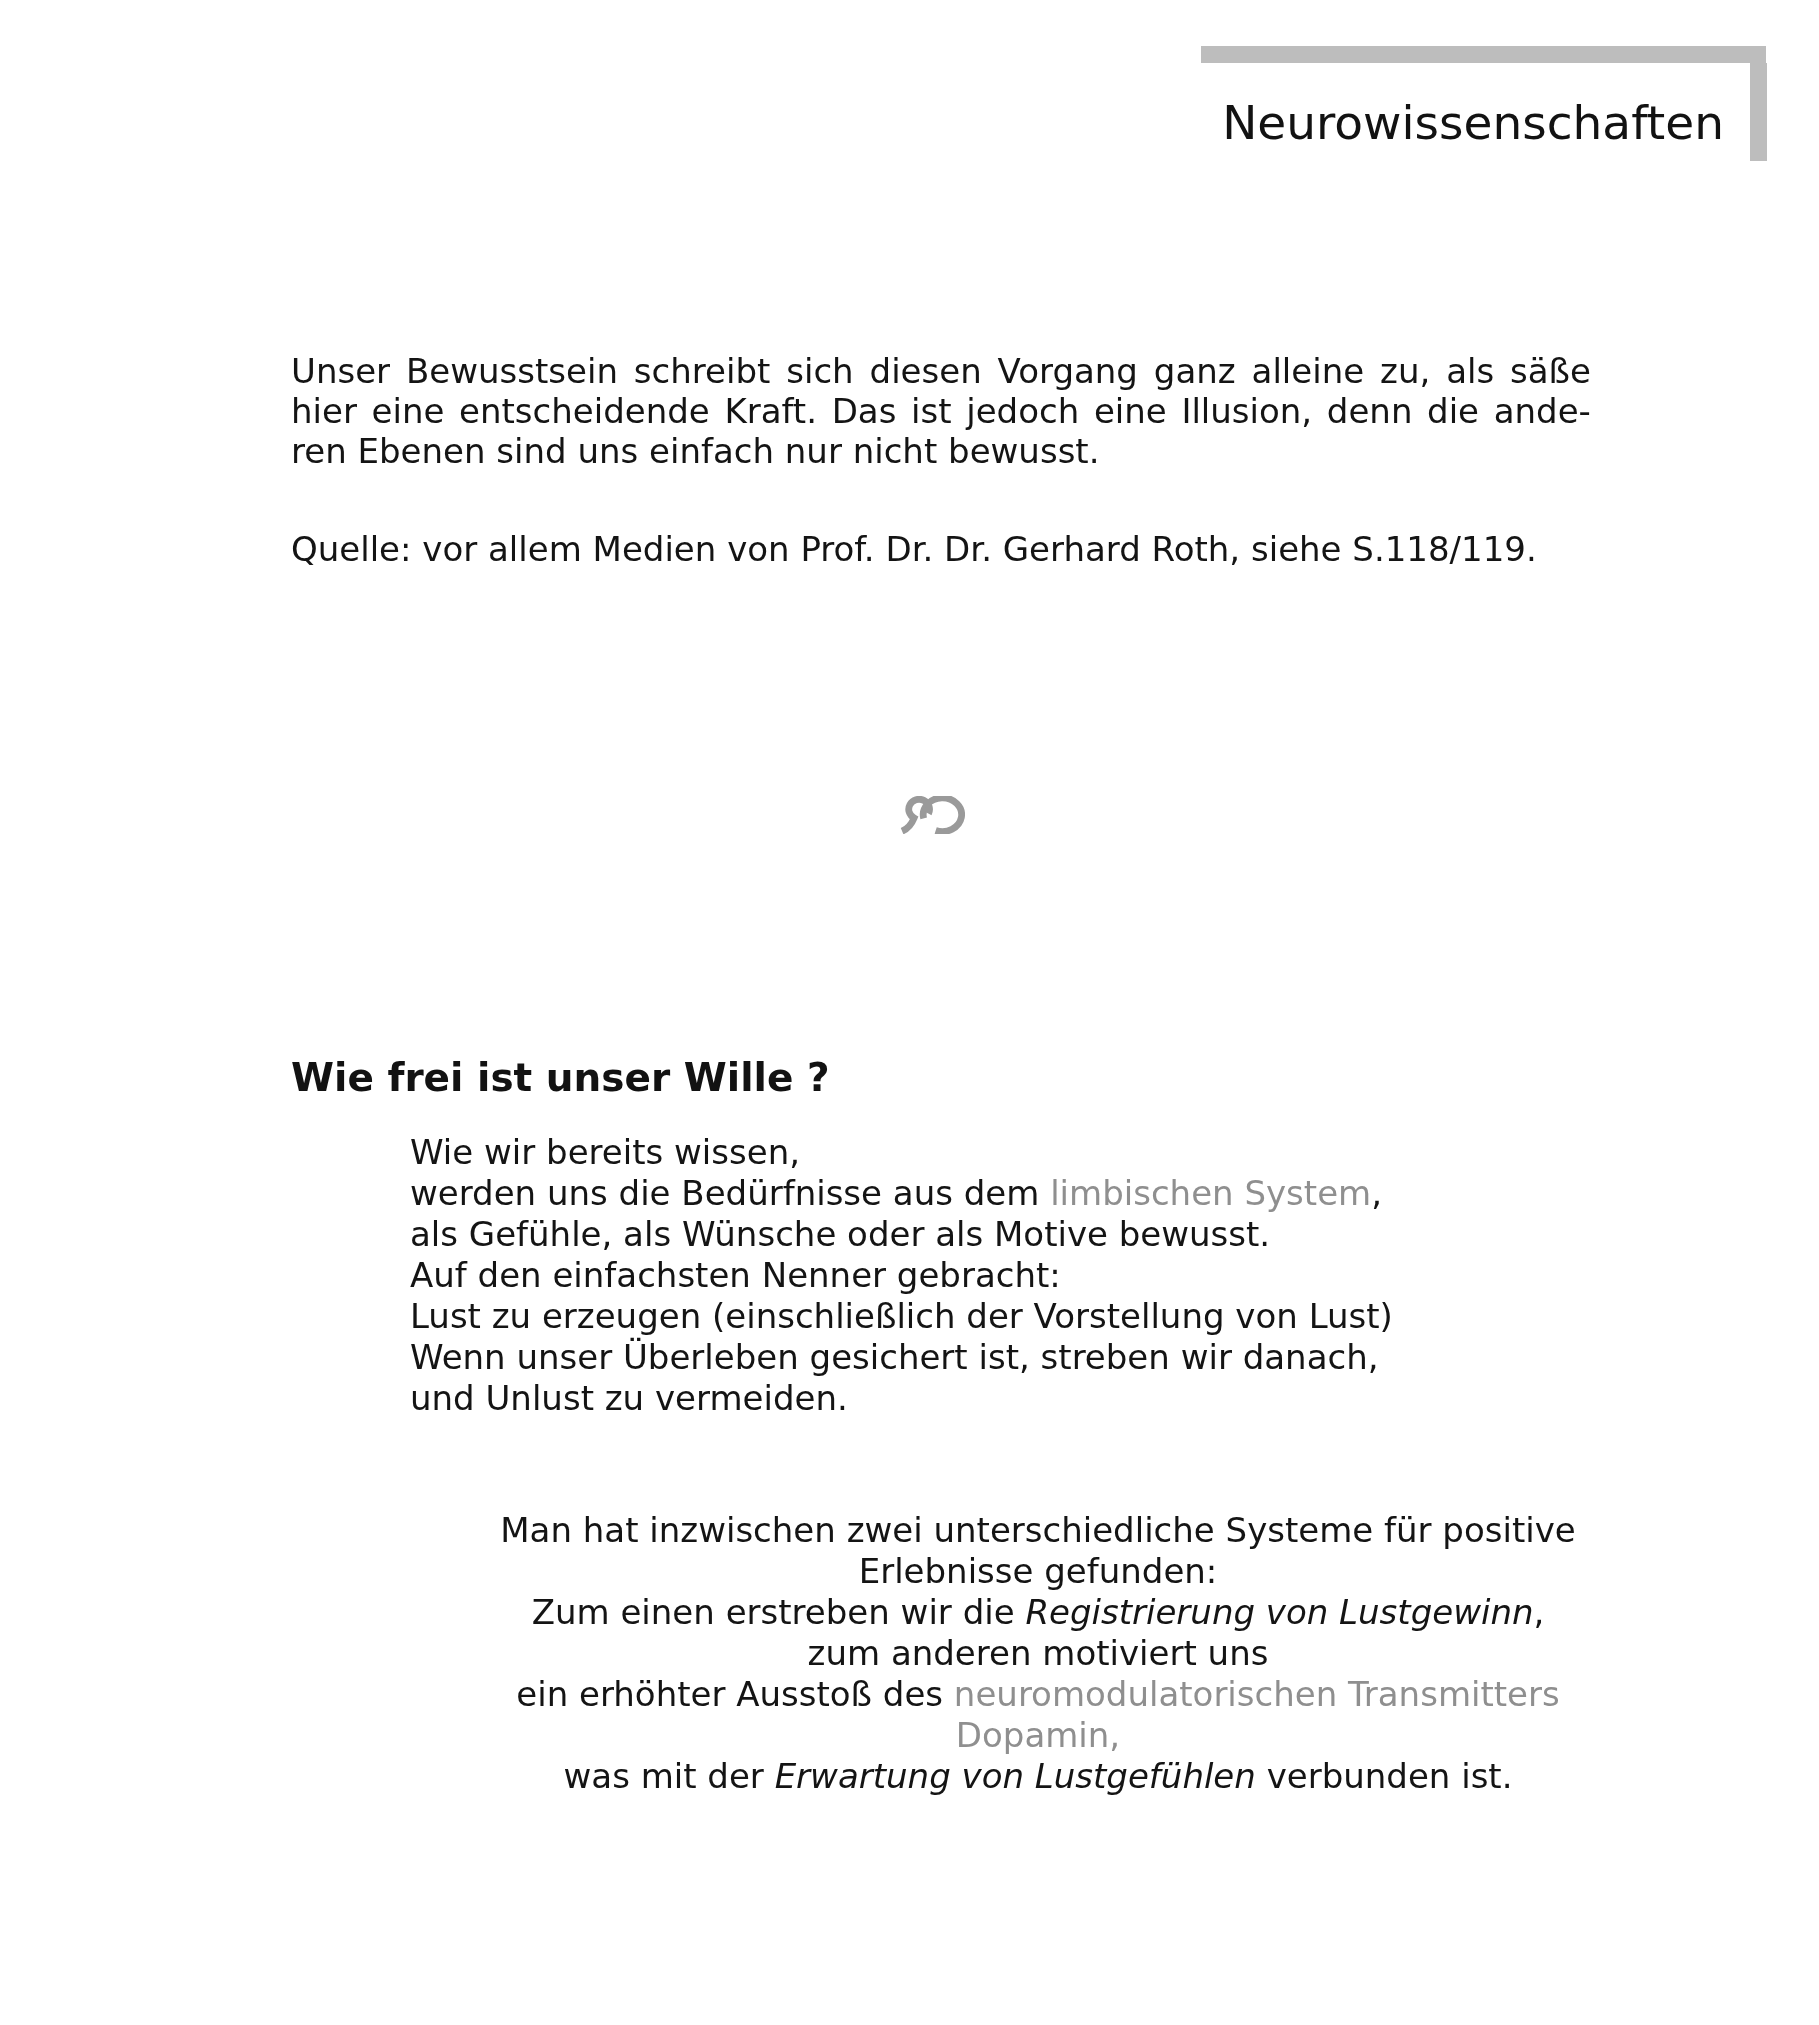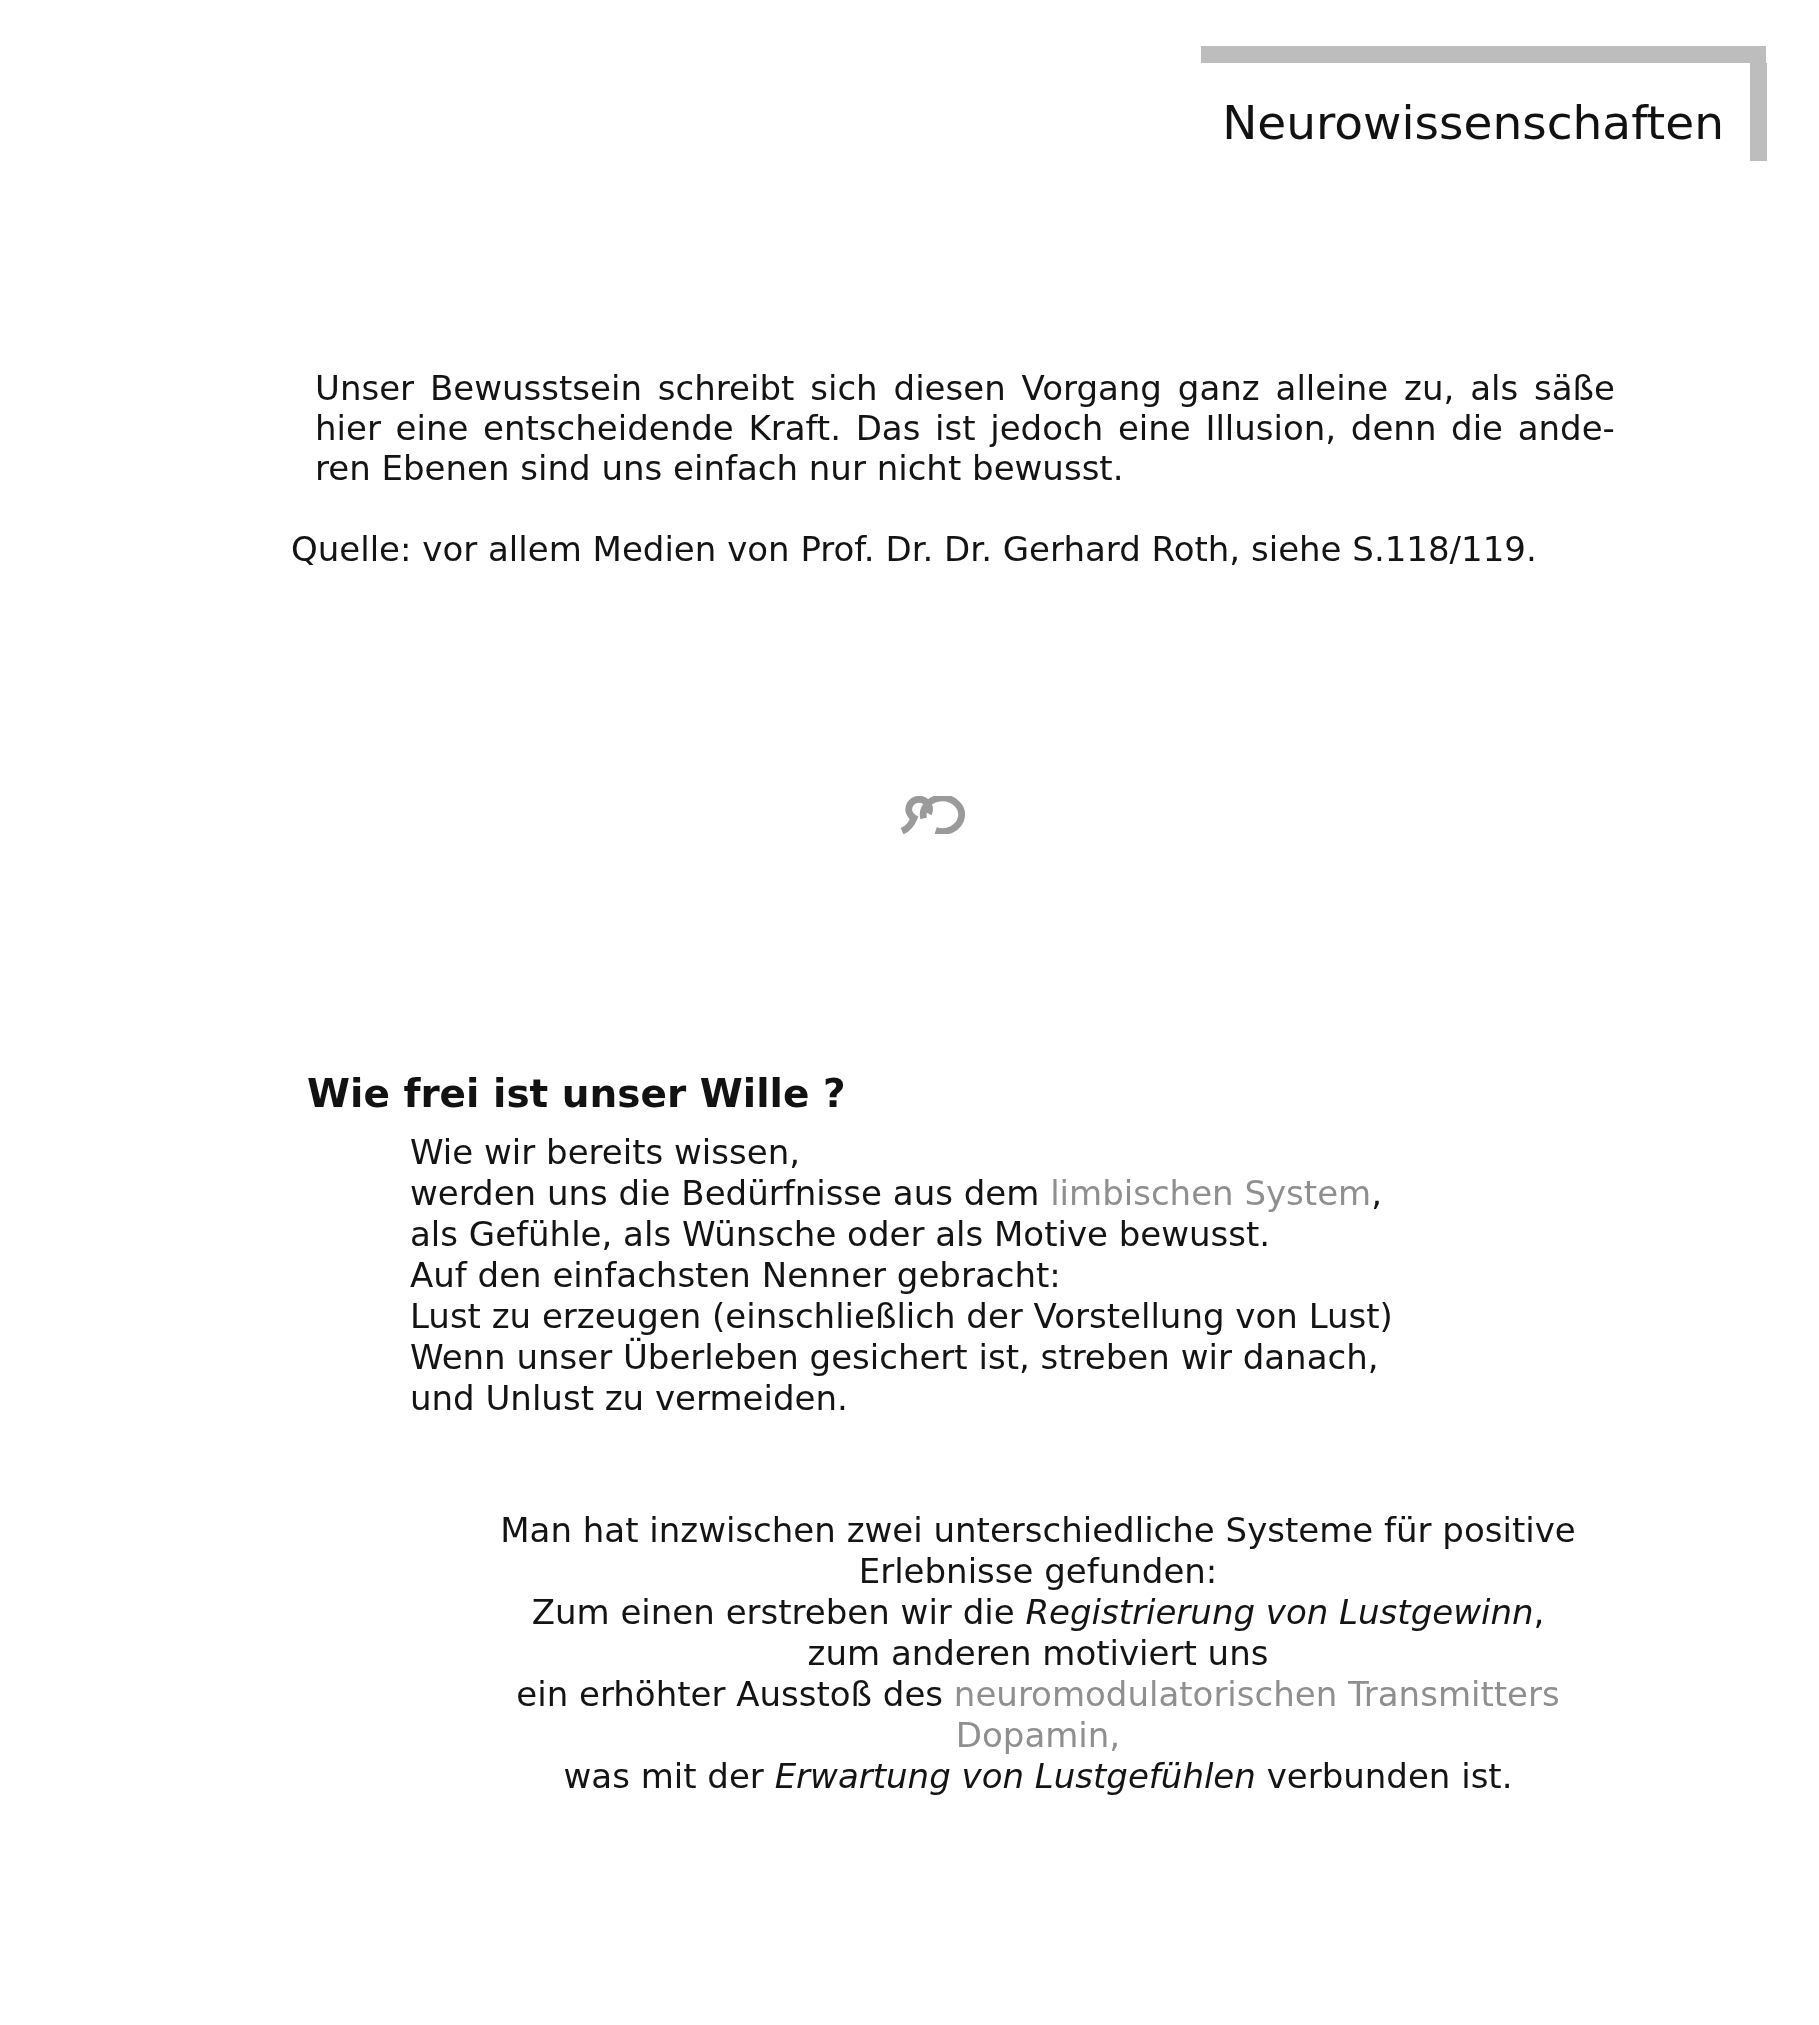--- a/index.html
+++ b/index.html
@@ -41,7 +41,7 @@
   .line { display: block; white-space: nowrap; }
   .line.just { display: flex; justify-content: space-between; white-space: nowrap; }
 
-  .para-intro  { left: 291px;  top: 368px;  width: 1300px; line-height: 40px; margin-left: 24px; }
+  .para-intro  { left: 291px;  top: 351px;  width: 1300px; line-height: 40px; }
   .para-source { left: 291px;  top: 529px; width: 1377px; }
   .block-a     { left: 410px; top: 1132px; width: 1256px; }
   .block-b     { left: 410px; top: 1510px; width: 1256px; text-align: center; }

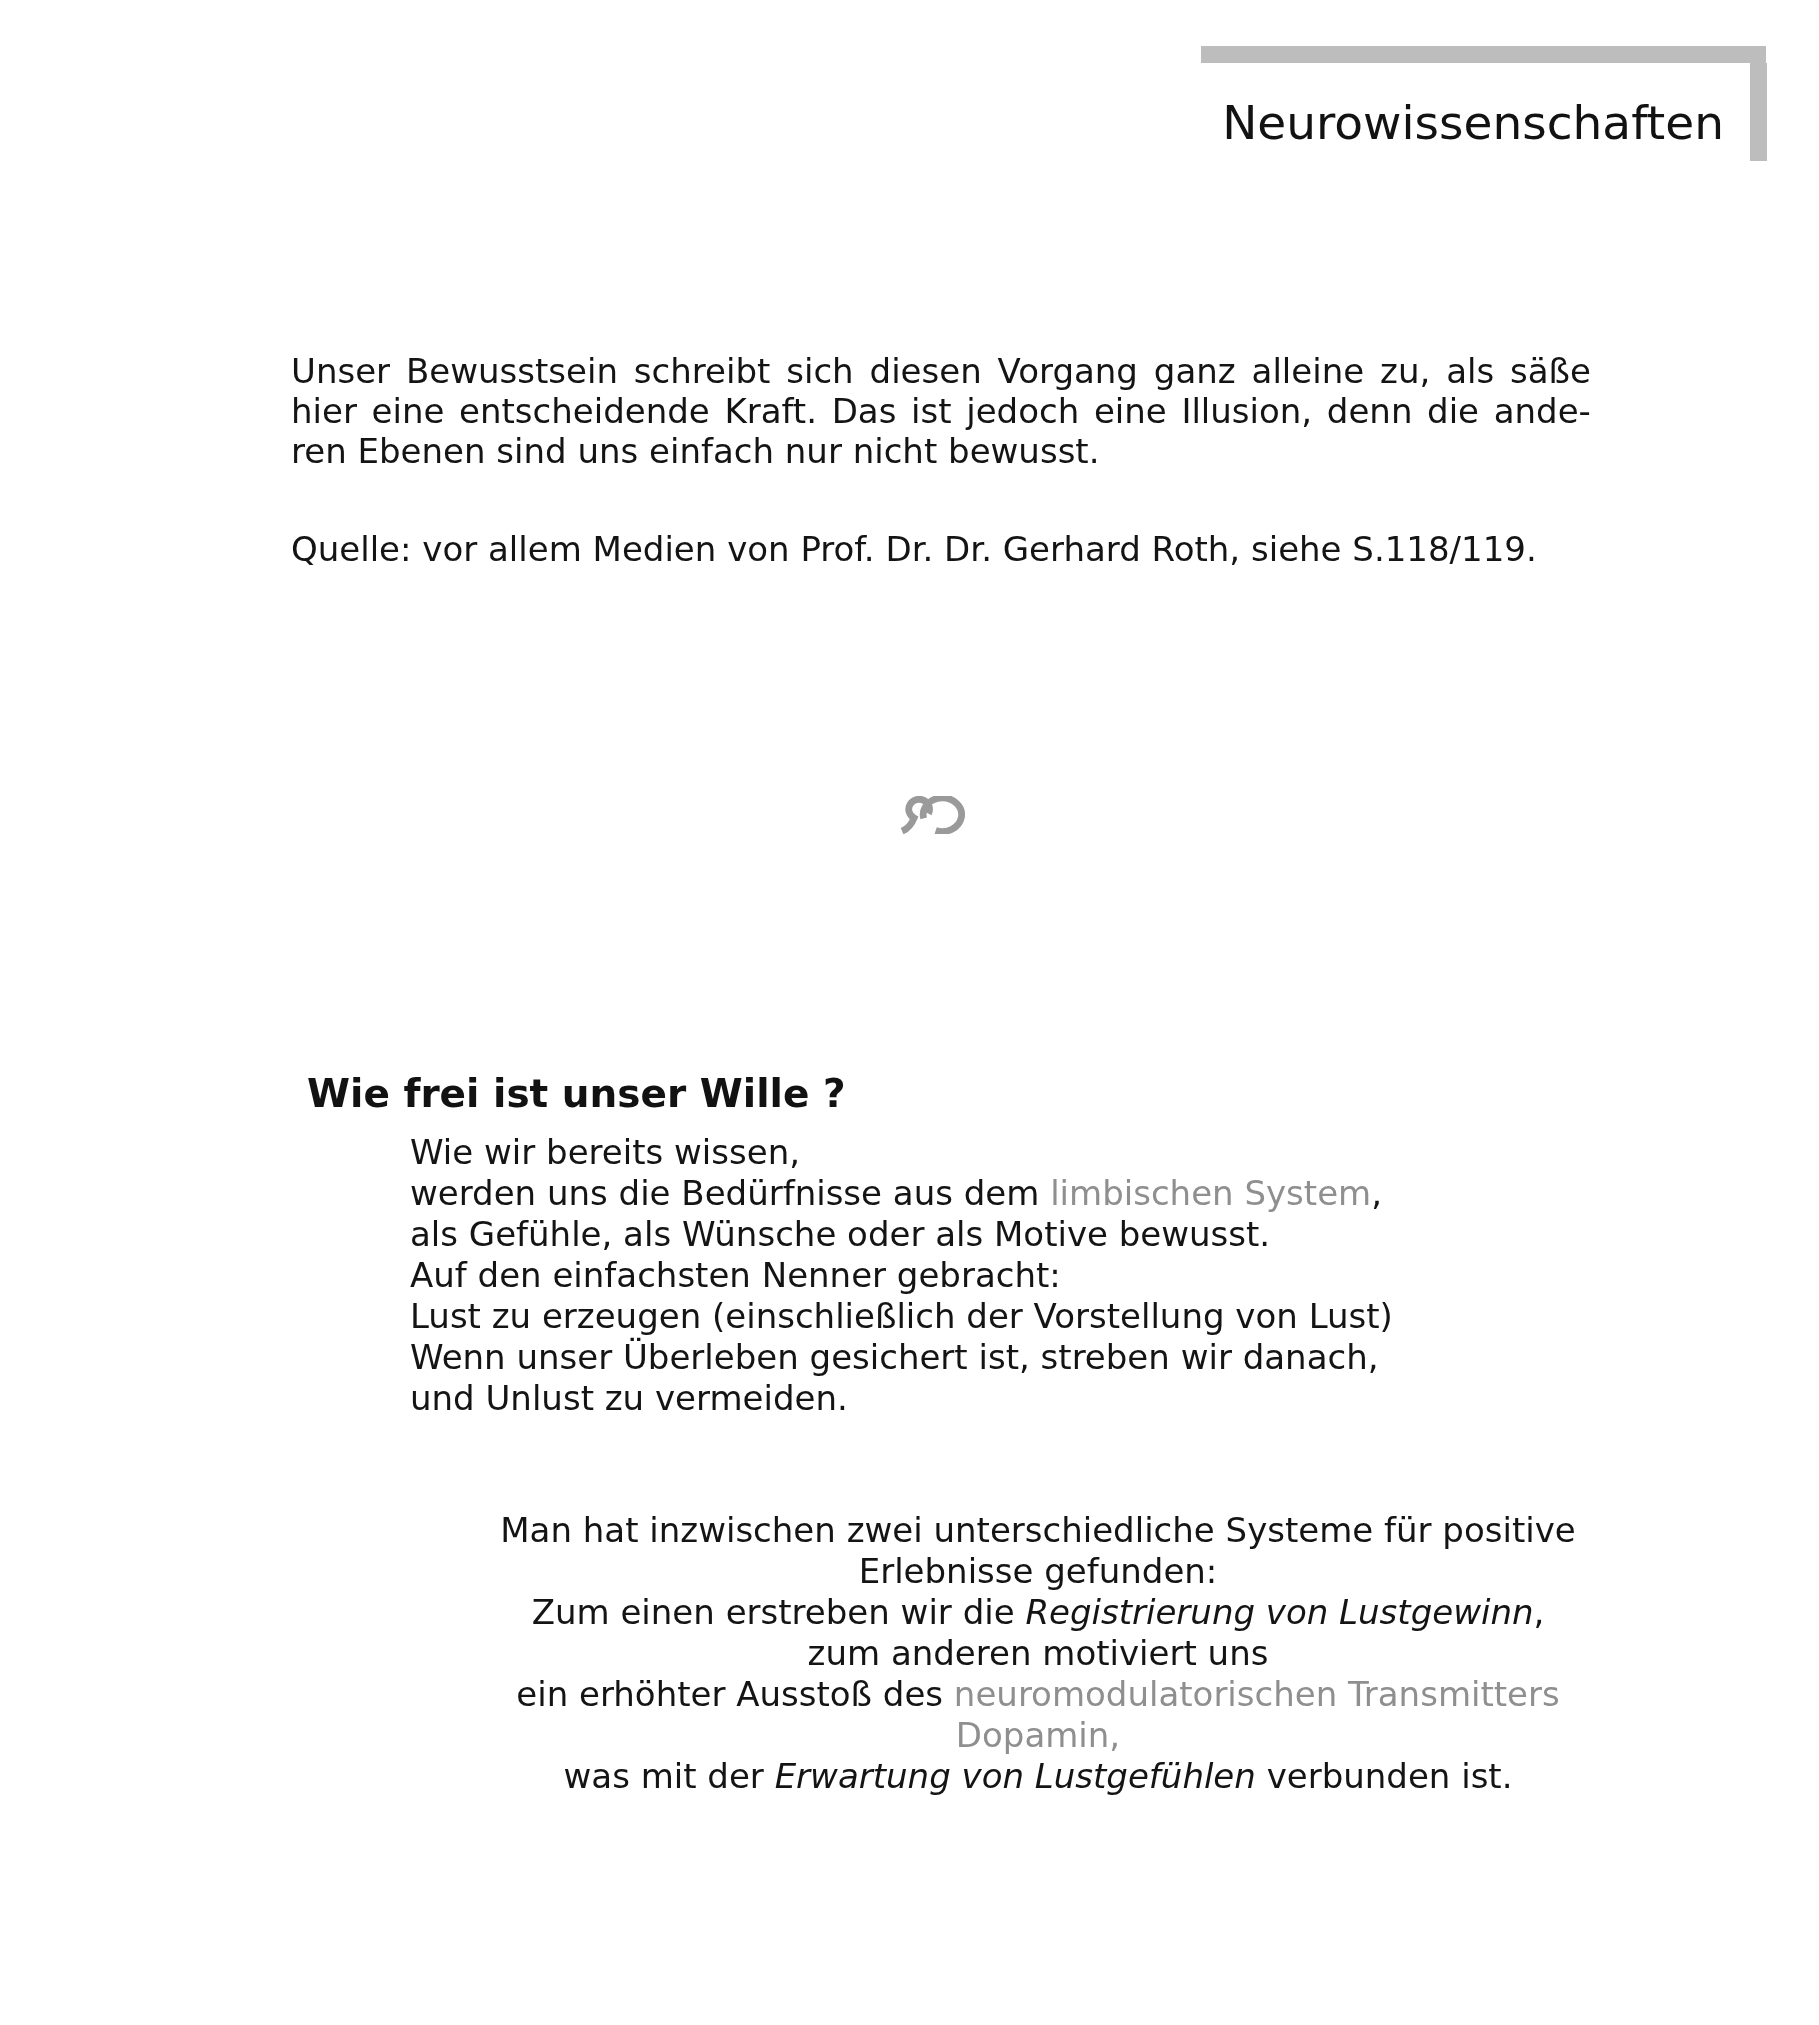--- a/index.html
+++ b/index.html
@@ -50,7 +50,7 @@
   .heading {
     position: absolute;
     left: 291px; top: 1058px;
-    margin: 16px;
+    margin: 0;
     font-size: 39px;
     line-height: 39px;
     font-weight: bold;

